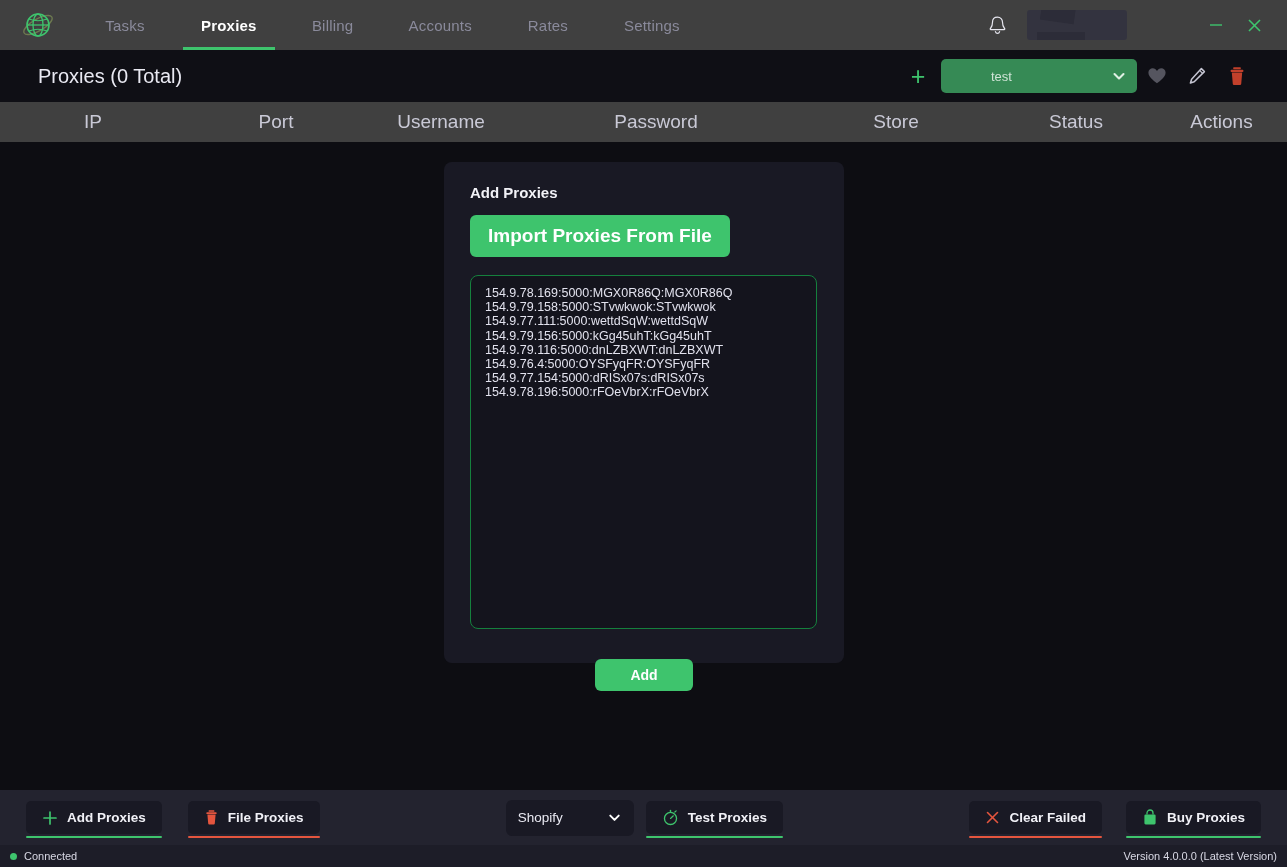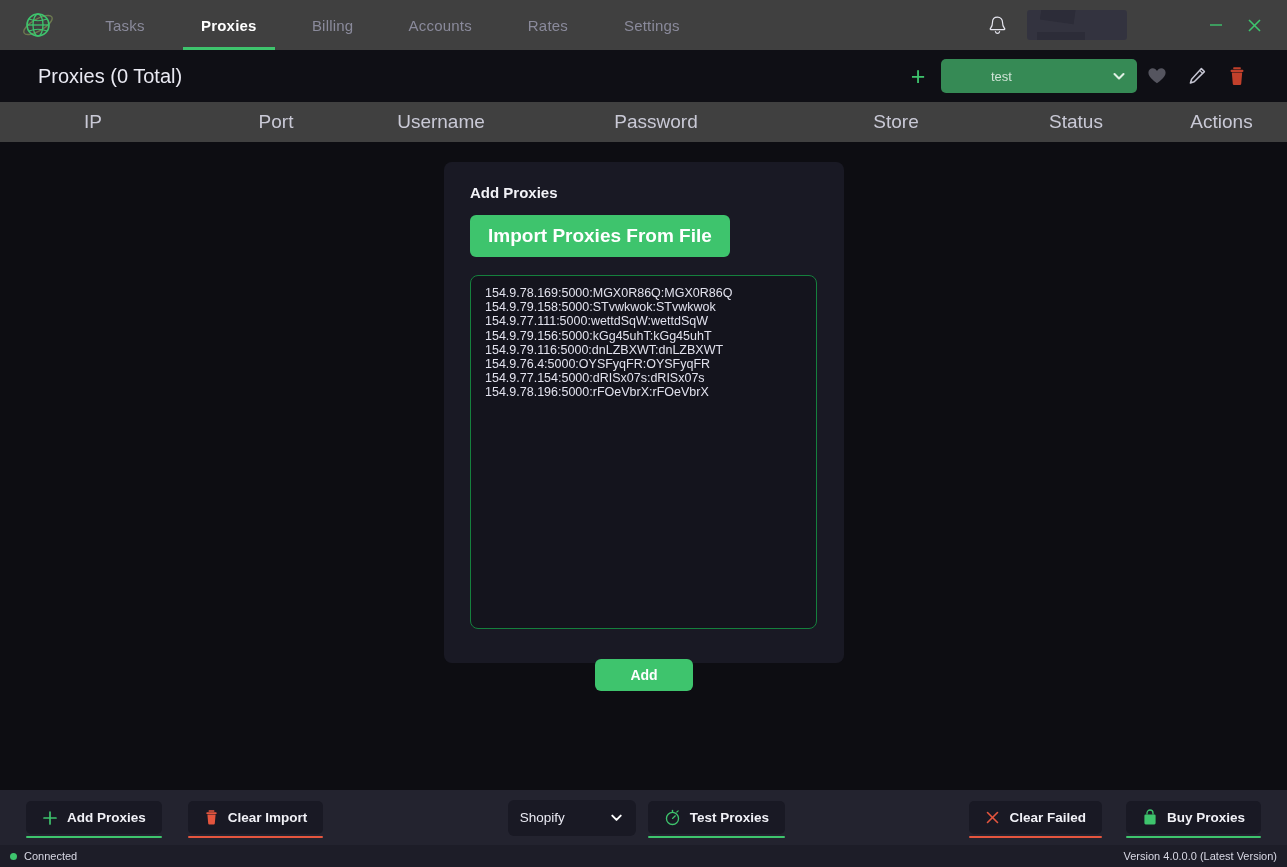--- a/index.html
+++ b/index.html
@@ -485,7 +485,7 @@
           <path d="M3.4 5.6 h8.2 l-.8 9 a1 1 0 0 1 -1 .9 H5.2 a1 1 0 0 1 -1 -.9 Z" fill="#e4553e"></path>
         </svg>
       </span>
-      <span>Clear Import</span>
+      <span>File Proxies</span>
     </div>
 
     <div class="store-select">

